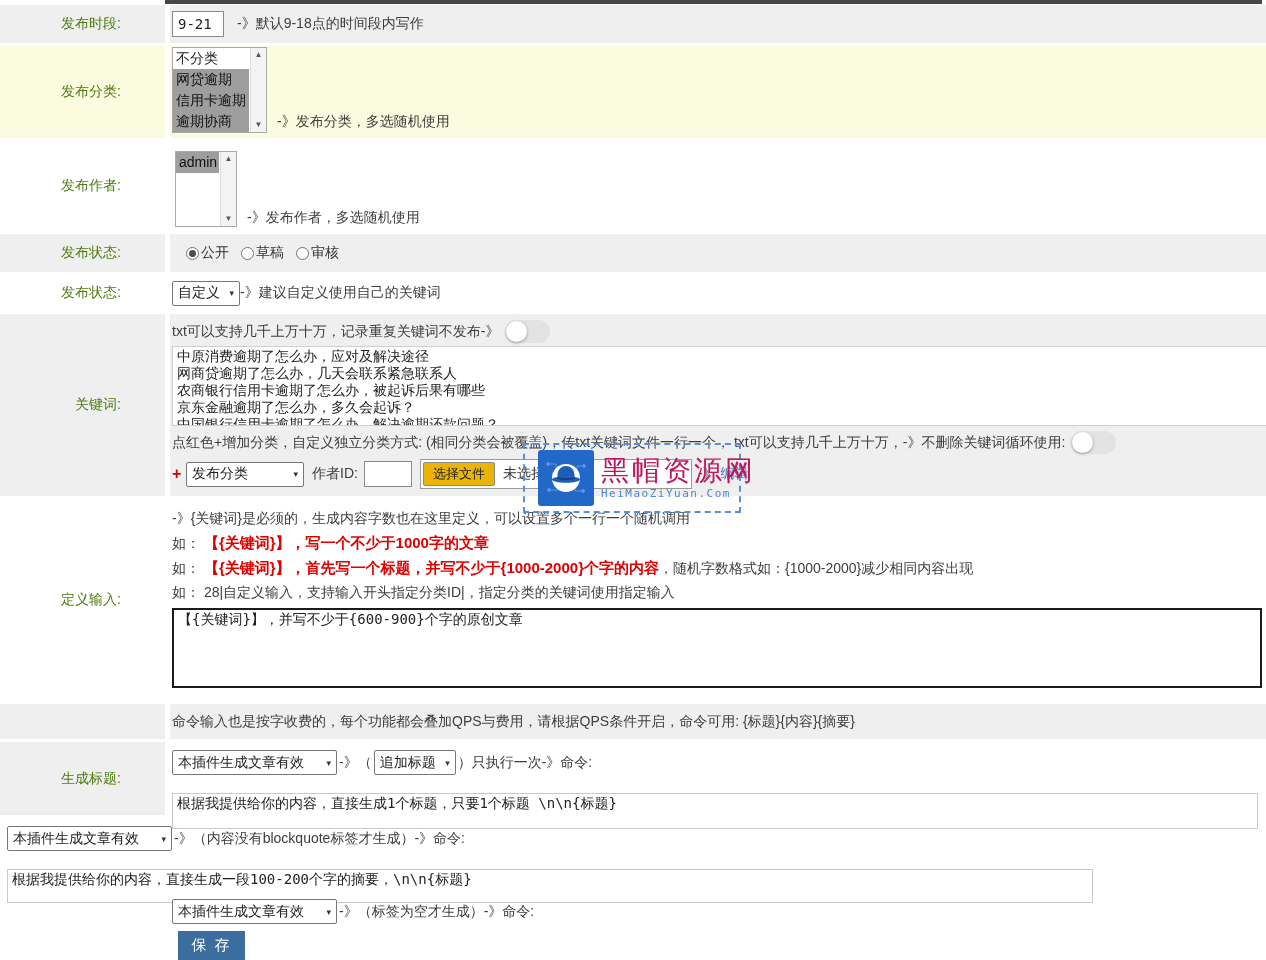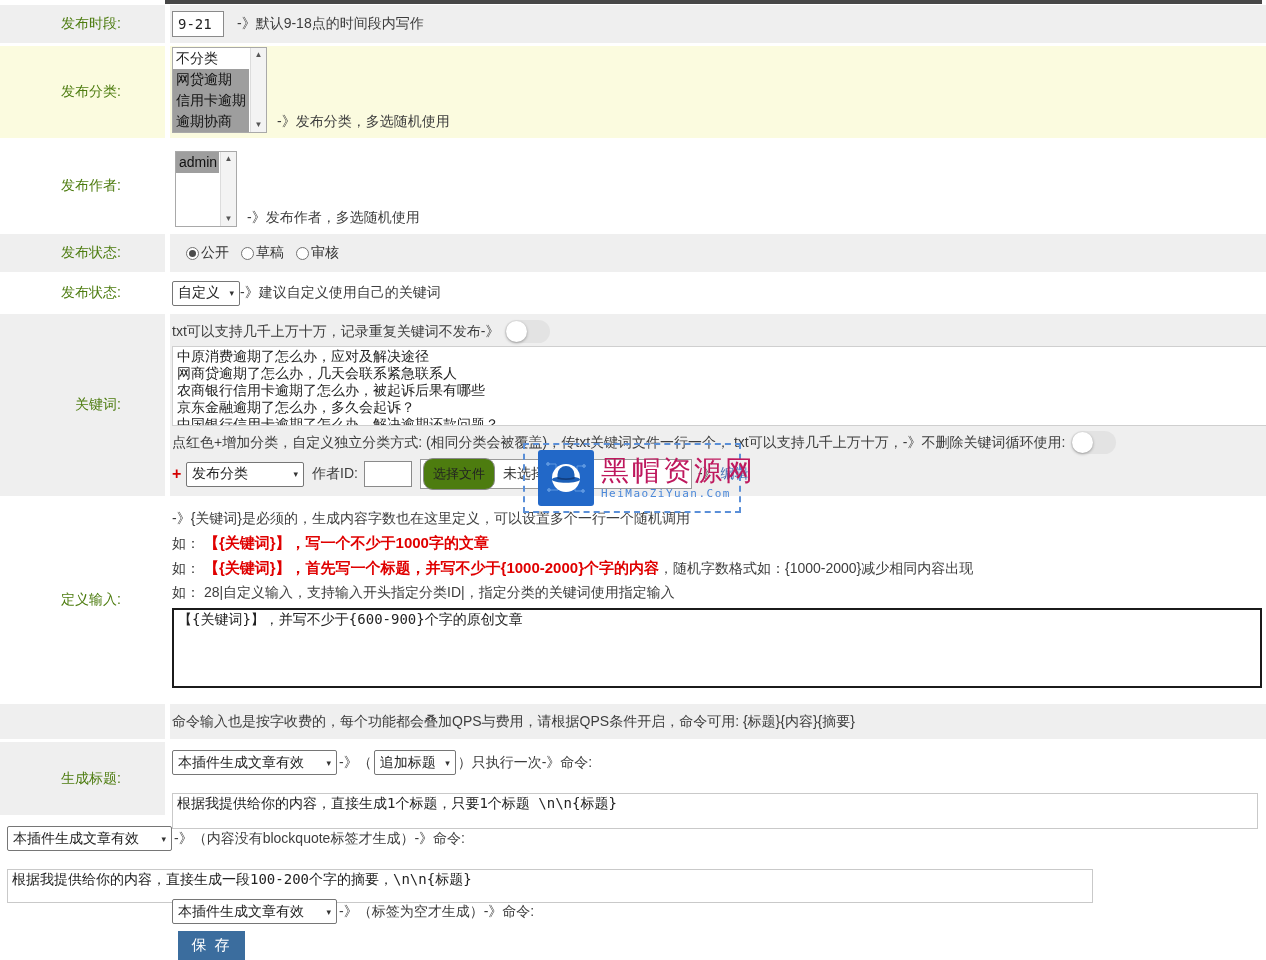--- a/index.html
+++ b/index.html
@@ -78,8 +78,8 @@
   .plus { color:#d40000; font-weight:bold; font-size:16px; width:14px; flex:none; }
   .filebox { display:inline-flex; align-items:center; width:272px; height:30px;
              border:1px solid #9a9a9a; background:#fff; margin-left:8px; padding:2px; flex:none; }
-  .filebtn { height:32px; border:1px solid #8a8a8a; background:#4d7c0f; font-size:13px;
-             padding:0 9px; color:#222; border-radius:10px; cursor:pointer;
+  .filebtn { height:24px; border:1px solid #8a8a8a; background:#eab308; font-size:13px;
+             padding:0 9px; color:#222; border-radius:2px; cursor:pointer;
              font-family:"Liberation Sans", sans-serif; }
   .filestat { margin-left:8px; color:#333; }
 

